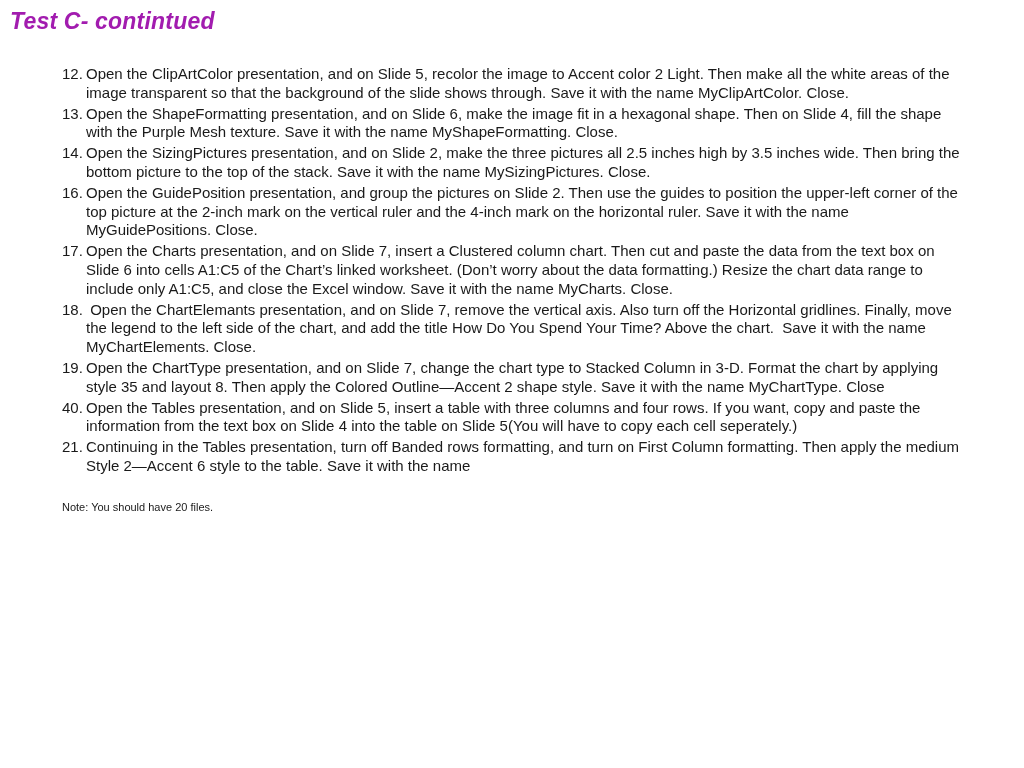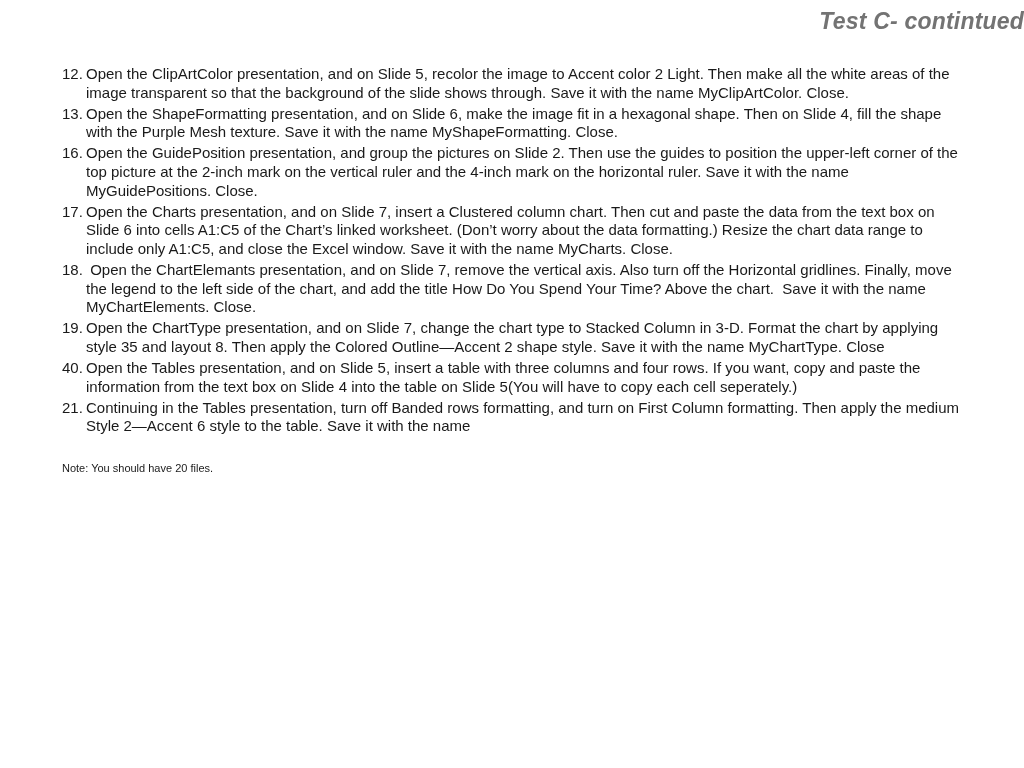--- a/index.html
+++ b/index.html
@@ -26,9 +26,8 @@
     font-size: 23px;
     line-height: 26px;
     margin: 8px 0 0 10px;
-    color: #737373;
+    color: #a21caf;
     letter-spacing: 0.2px;
-    text-align: right;
   }
   .instructions {
     list-style: none;

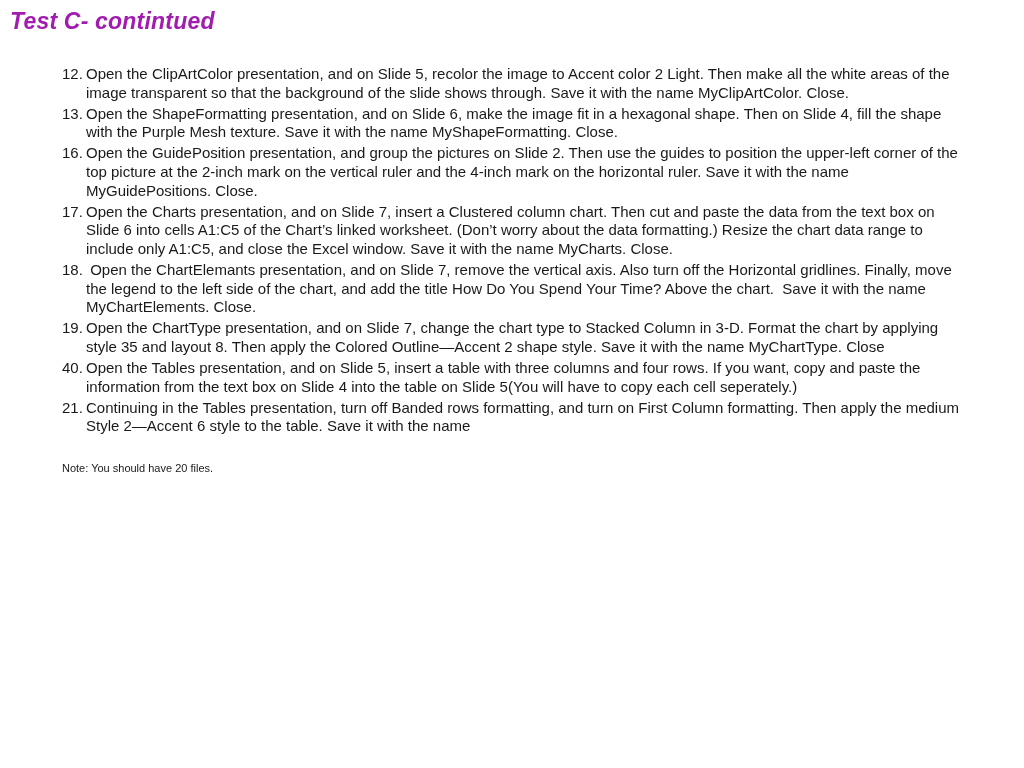--- a/index.html
+++ b/index.html
@@ -71,6 +71,10 @@
     <span class="txt">Open the ShapeFormatting presentation, and on Slide 6, make the image fit in a hexagonal shape. Then on Slide 4, fill the shape with the Purple Mesh texture. Save it with the name MyShapeFormatting. Close.</span>
   </li>
 
+  <li class="item">
+    <span class="num">14.</span>
+    <span class="txt">Open the SizingPictures presentation, and on Slide 2, make the three pictures all 2.5 inches high by 3.5 inches wide. Then bring the bottom picture to the top of the stack. Save it with the name MySizingPictures. Close.</span>
+  </li>
 
 
   <li class="item">

